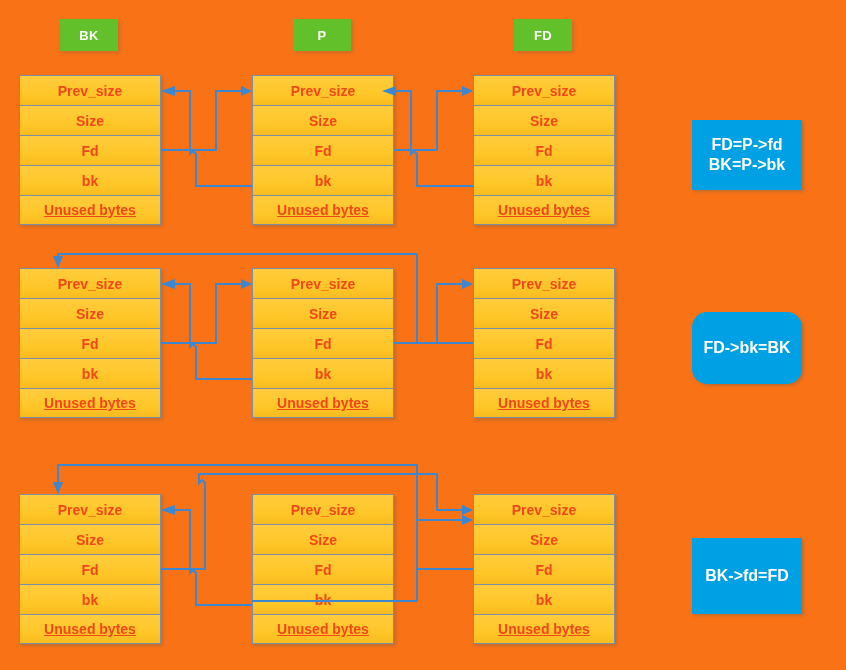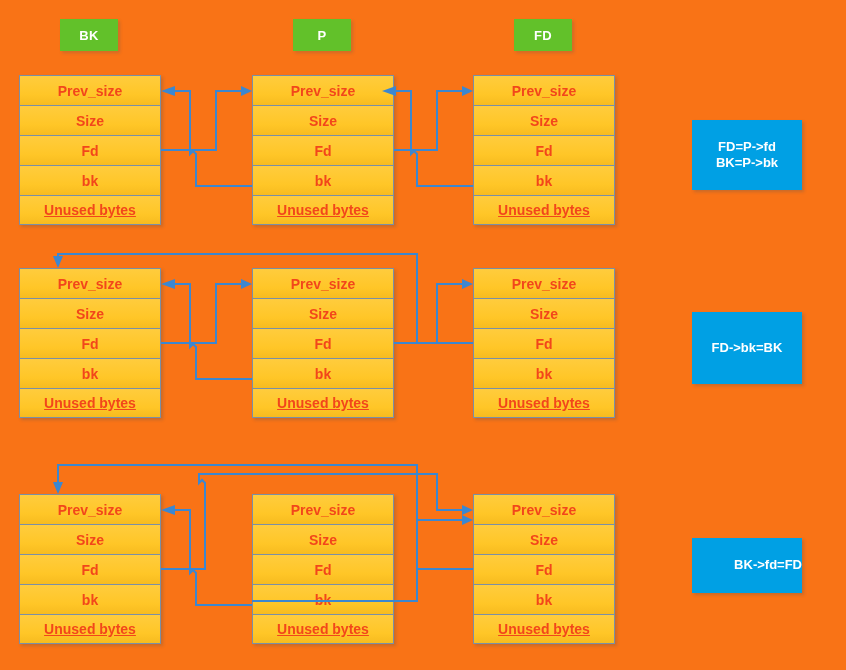--- a/index.html
+++ b/index.html
@@ -68,7 +68,7 @@
     width: 110px;
     background: #00a0e4;
     color: #ffffff;
-    font-size: 13px;
+    font-size: 16px;
     font-weight: bold;
     display: flex;
     flex-direction: column;

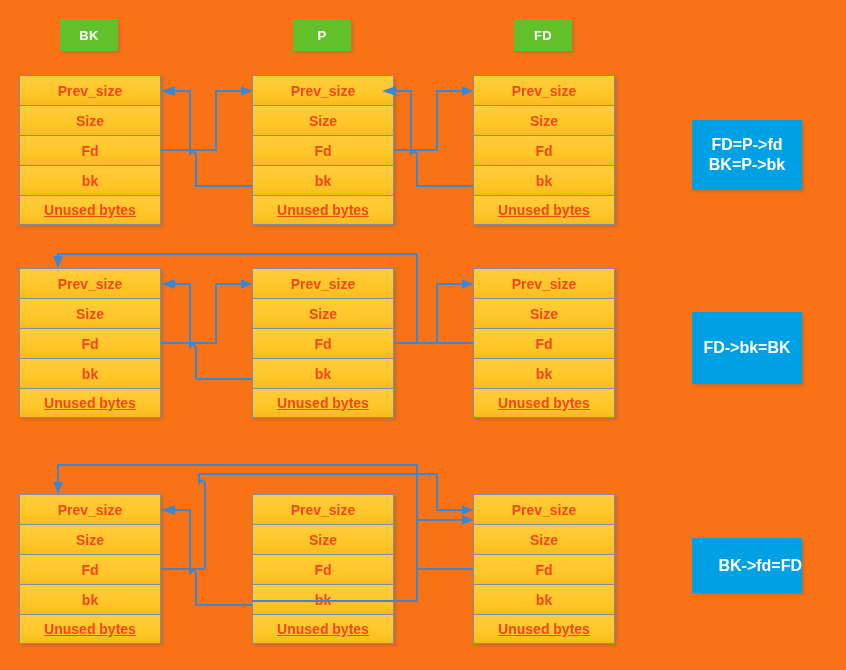--- a/index.html
+++ b/index.html
@@ -180,7 +180,7 @@
     <span>FD=P-&gt;fd</span>
     <span>BK=P-&gt;bk</span>
   </div>
-  <div class="callout" style="left:692px; top:312px; height:72px;">
+  <div class="callout" style="left:692px; top:312px; height:72px;border-radius:15px;">
     <span>FD-&gt;bk=BK</span>
   </div>
   <div class="callout" style="left:692px; top:538px; height:55px;align-items:flex-end;">

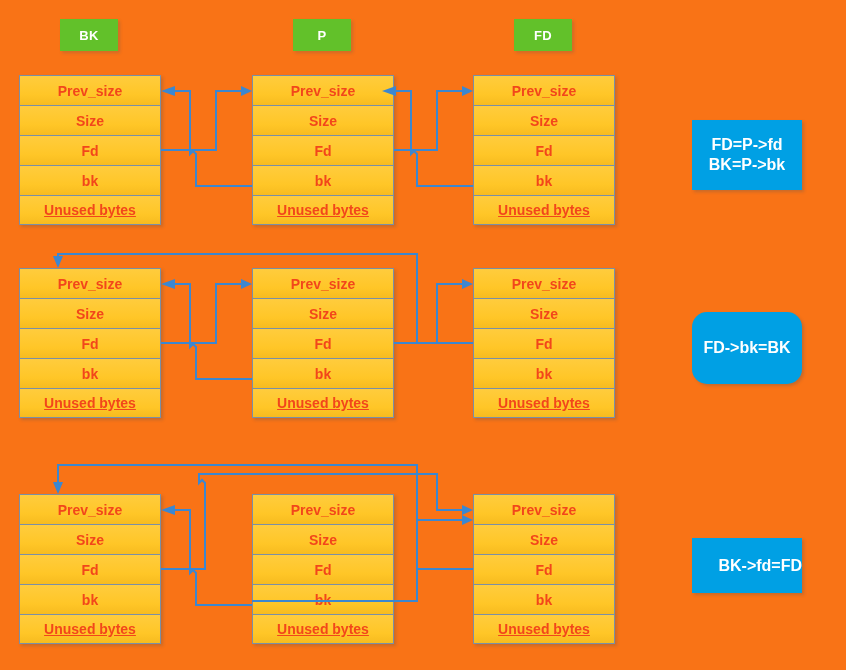--- a/index.html
+++ b/index.html
@@ -183,7 +183,7 @@
   <div class="callout" style="left:692px; top:312px; height:72px;border-radius:15px;">
     <span>FD-&gt;bk=BK</span>
   </div>
-  <div class="callout" style="left:692px; top:538px; height:55px;align-items:flex-end;">
+  <div class="callout" style="left:692px; top:538px; height:76px;">
     <span>BK-&gt;fd=FD</span>
   </div>
 

